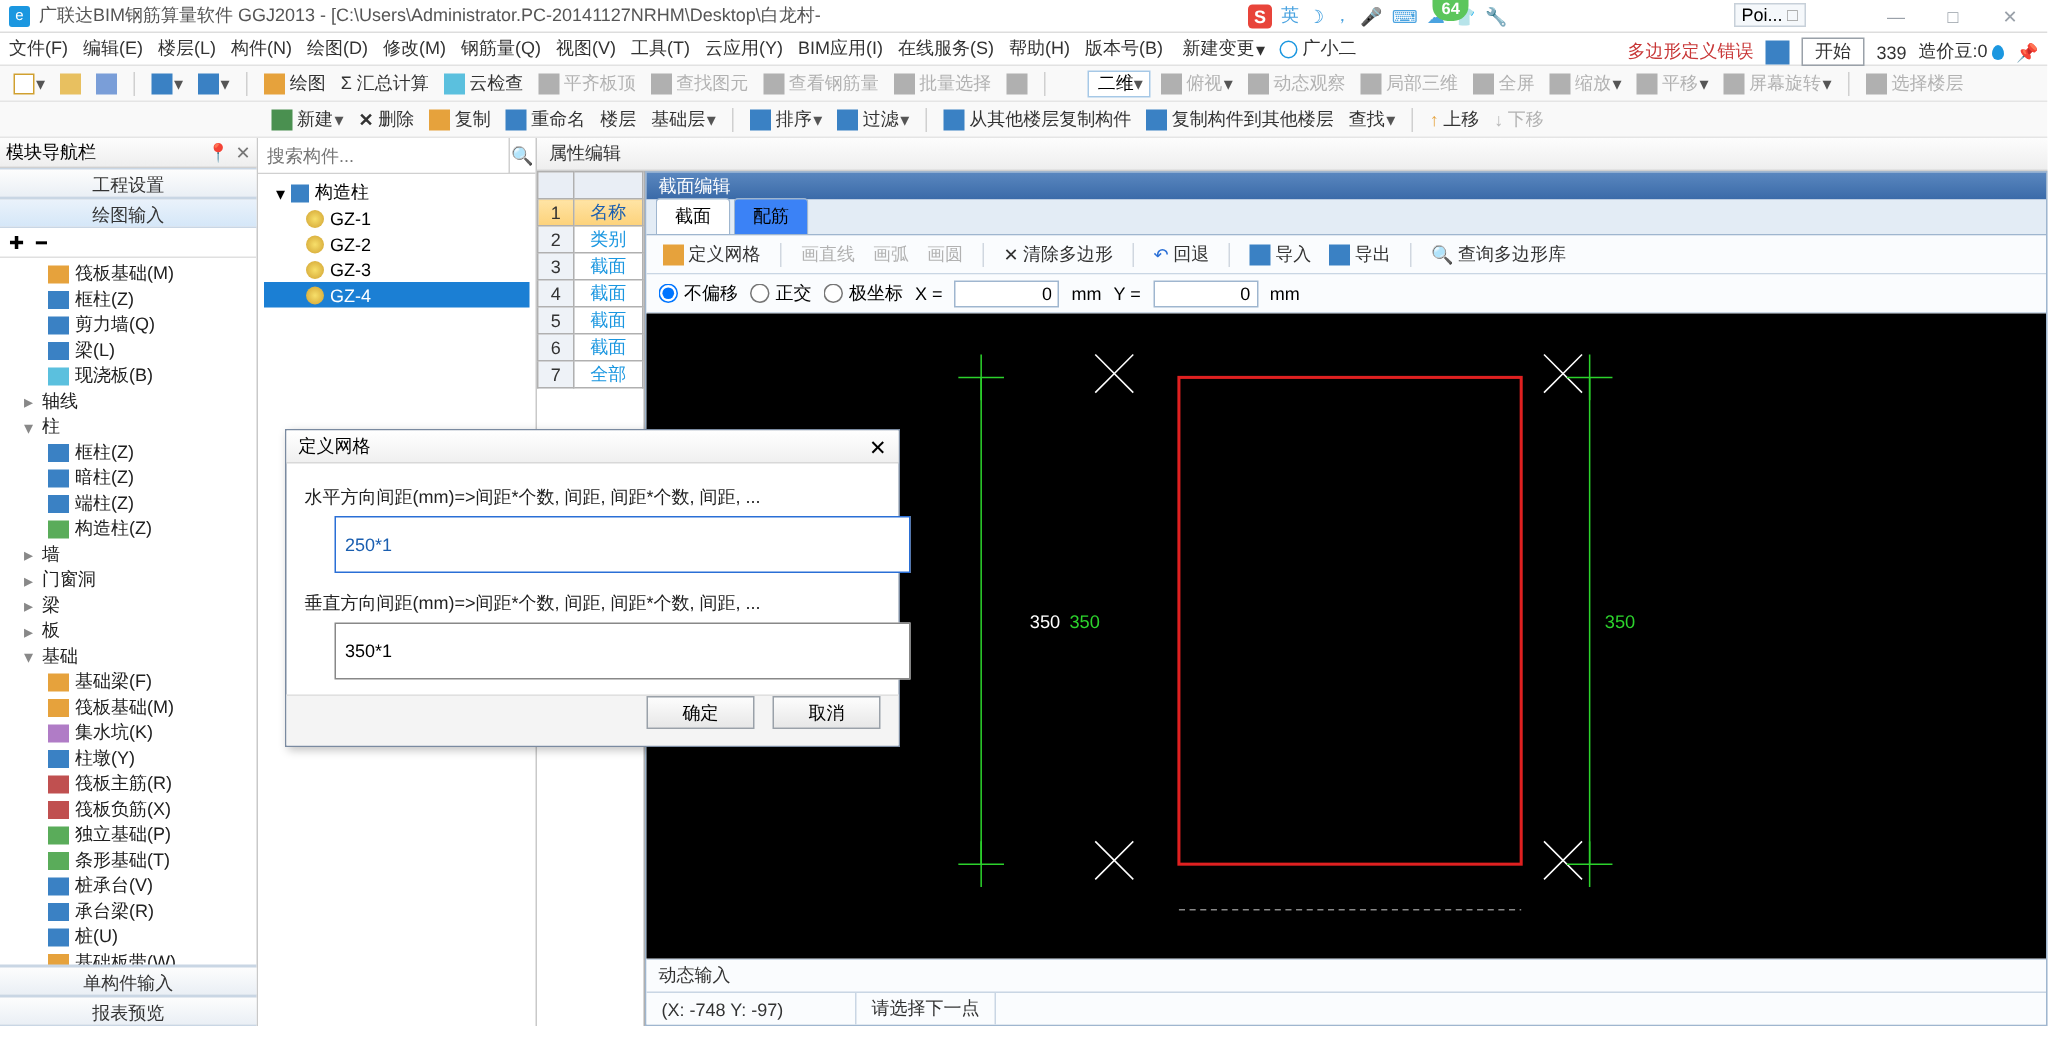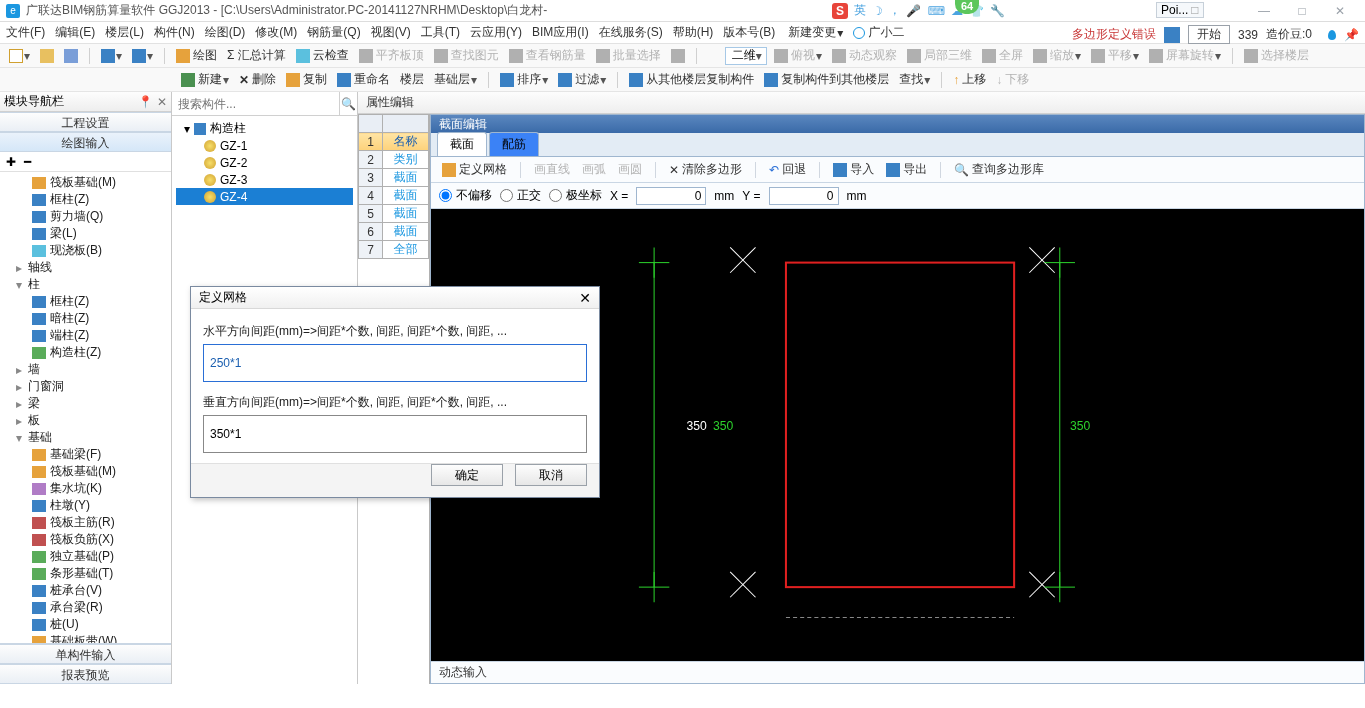--- a/index.html
+++ b/index.html
@@ -23,7 +23,7 @@
 .menubar .rightside .err { color:#c83737; }
 .menubar .rightside .start { border:1px solid #9aa1a9; padding:0 8px; }
 .menubar .rightside .num { color:#333;}
-.menubar .rightside .dou { color:#333; display:flex; align-items:center; gap:16px;}
+.menubar .rightside .dou { color:#333; display:flex; align-items:center; gap:3px;}
 .menubar .rightside .dou .drop{width:8px;height:10px;background:#1b97e0;border-radius:50% 50% 50% 50% / 60% 60% 40% 40%;}
 
 .toolbar1, .toolbar2, .toolbar3 { height: 24px; display: flex; align-items: center; padding: 0 6px; gap: 4px; border-bottom: 1px solid #e5e5e5; background:#f9f9f9;}

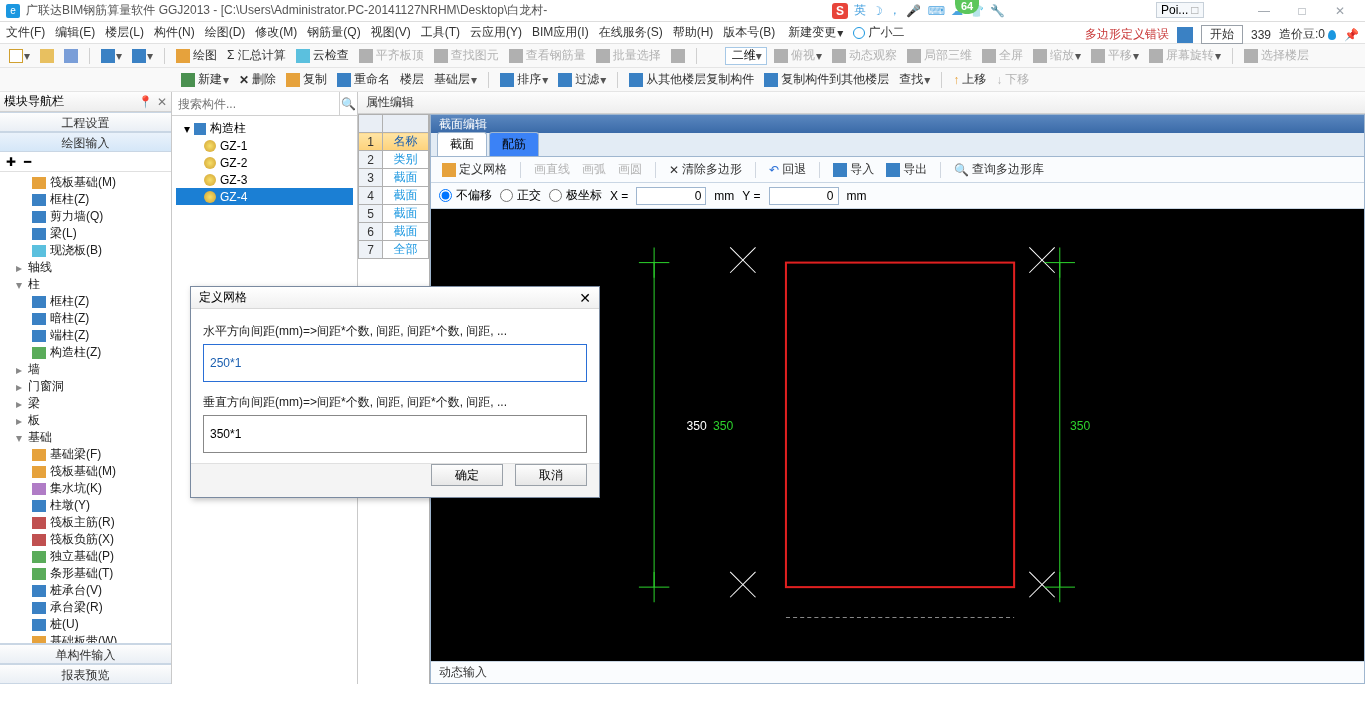--- a/index.html
+++ b/index.html
@@ -97,7 +97,7 @@
 .dialog .dtitle .x { font-size:14px; }
 .dialog .dbody { padding:14px 12px 10px 12px;}
 .dialog .dbody .lbl { margin:0 0 4px 0; color:#222;}
-.dialog .dbody input { width:100%; height:38px; border:1px solid #888; padding:2px 6px;}
+.dialog .dbody input { width:100%; height:38px; border:1px solid #888; padding:2px 6px;margin-left:20px;}
 .dialog .dbody input.sel { border:1px solid #2a6fd6; background:#fff; color:#1b5fb0;}
 .dialog .dbtns { height:34px; display:flex; justify-content:flex-end; align-items:flex-start; gap:12px; padding:0 12px; border-top:1px solid #e0e0e0; background:#f4f4f4;}
 .dialog .dbtns button { width:72px; height:22px; border:1px solid #9aa1a9; background:linear-gradient(#fdfdfd,#e7e7e7);}

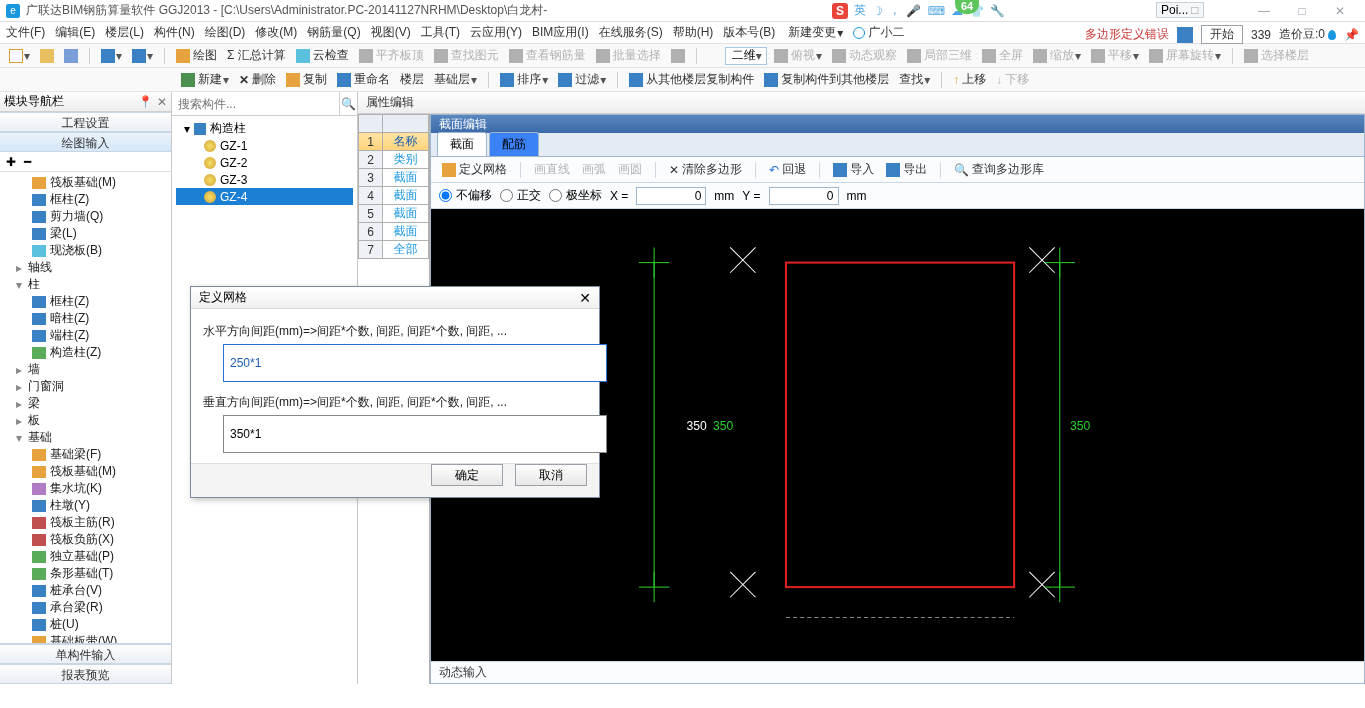--- a/index.html
+++ b/index.html
@@ -639,6 +639,10 @@
           </svg>
         </div>
         <div class="statusrow">动态输入</div>
+        <div class="statusrow2">
+          <div class="cell" style="width:140px">(X: -748 Y: -97)</div>
+          <div class="cell">请选择下一点</div>
+        </div>
       </div>
     </div>
   </div>

